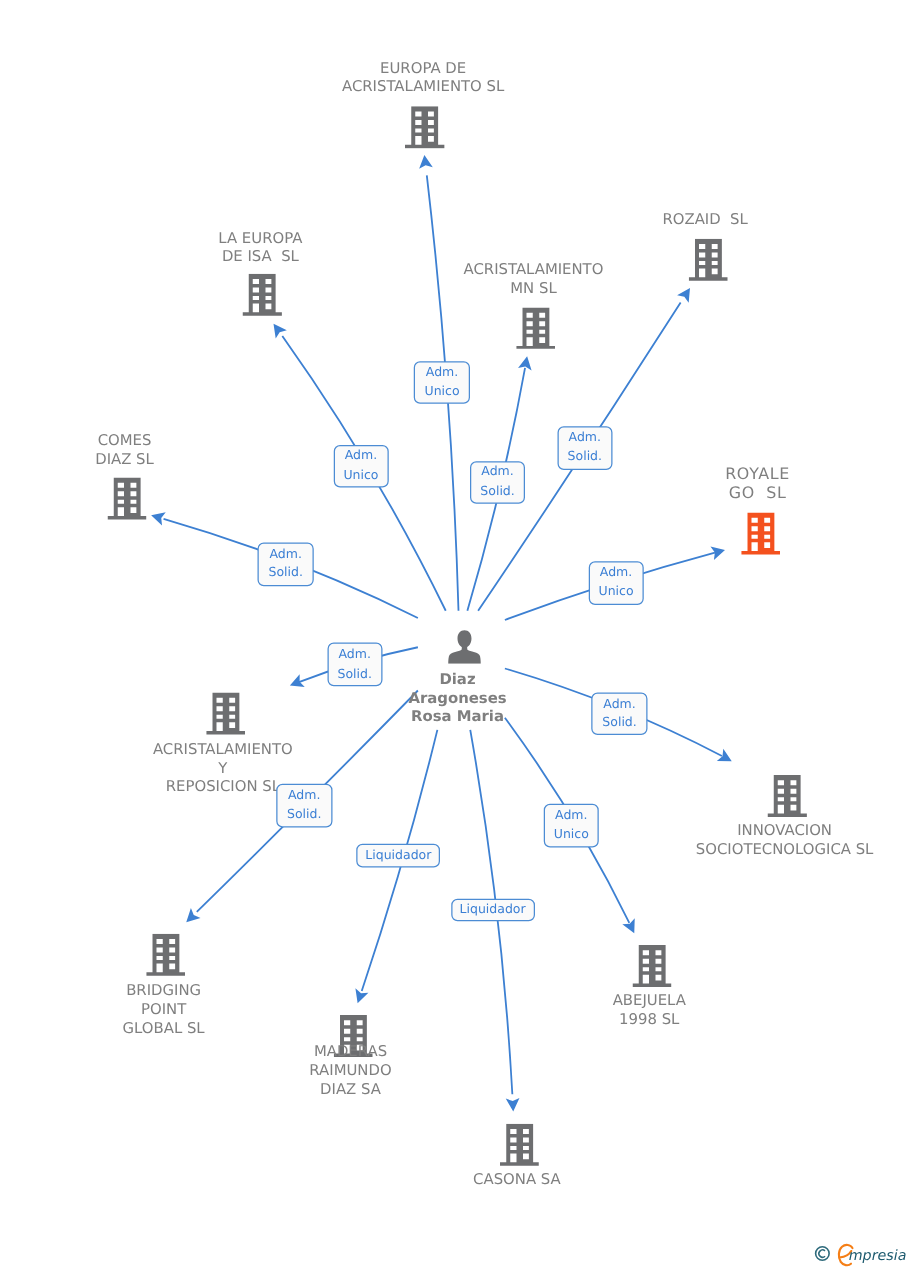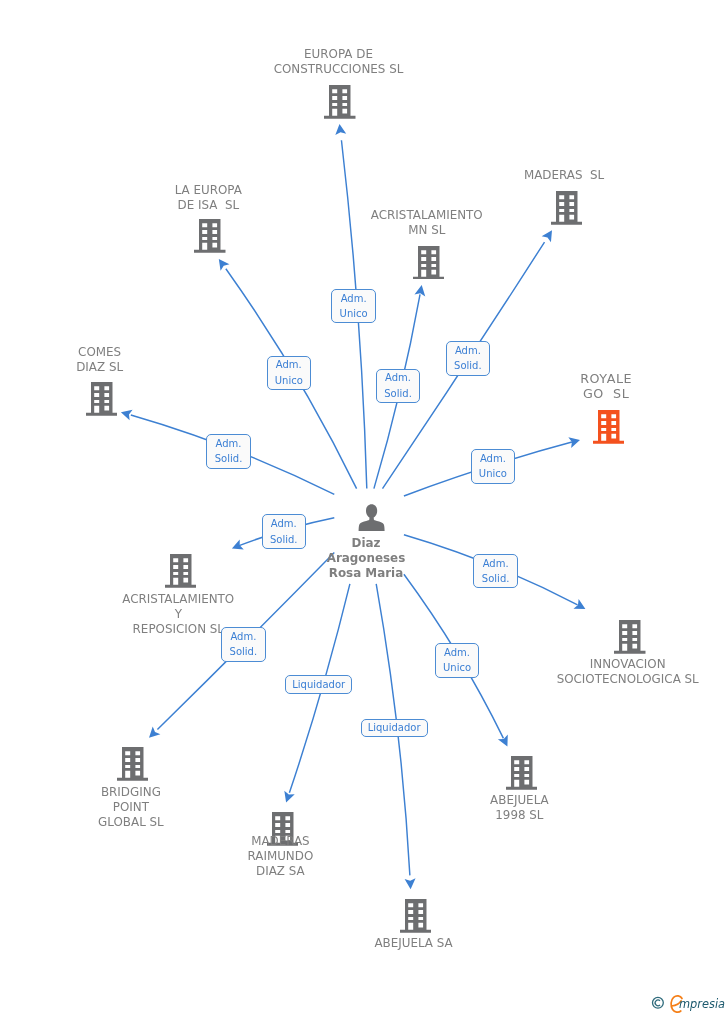--- a/index.html
+++ b/index.html
@@ -80,7 +80,7 @@
           </svg>
         </div>
         <div class="nlabel" style="left: 188.5px; top: 46.8px; width: 300px;">EUROPA DE
-CONSTRUCCIONES SL</div>
+ACRISTALAMIENTO SL</div>
       </div>
       <div class="node" style="left: 0px; top: 0px;">
         <div style="position: absolute; left: 194.3px; top: 219.4px;">

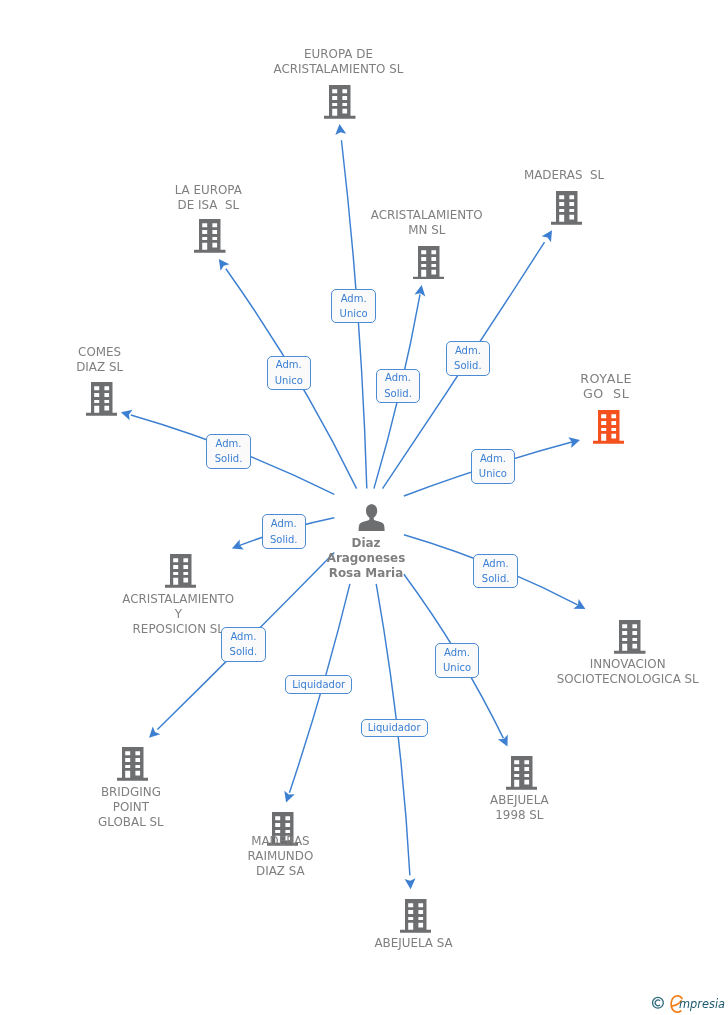--- a/index.html
+++ b/index.html
@@ -106,7 +106,7 @@
             <path fill="#6d6e70" fill-rule="evenodd" d="M5.0 0 H26.5 V30.8 H31.5 V33.7 H0 V30.8 H5.0 Z M8.2 4.2 H13.2 V8.2 H8.2 Z M18.4 4.2 H23.1 V8.2 H18.4 Z M8.2 11.0 H13.2 V15.0 H8.2 Z M18.4 11.0 H23.1 V15.0 H18.4 Z M8.2 17.9 H13.2 V21.0 H8.2 Z M18.4 17.9 H23.1 V21.0 H18.4 Z M8.2 23.8 H13.2 V30.8 H8.2 Z M18.4 23.8 H23.1 V28.4 H18.4 Z"></path>
           </svg>
         </div>
-        <div class="nlabel" style="left: 414.1px; top: 168.1px; width: 300px;">MADERAS  SL</div>
+        <div class="nlabel" style="left: 414.1px; top: 168.1px; width: 300px;">ROZAID  SL</div>
       </div>
       <div class="node" style="left: 0px; top: 0px;">
         <div style="position: absolute; left: 85.7px; top: 382px;">

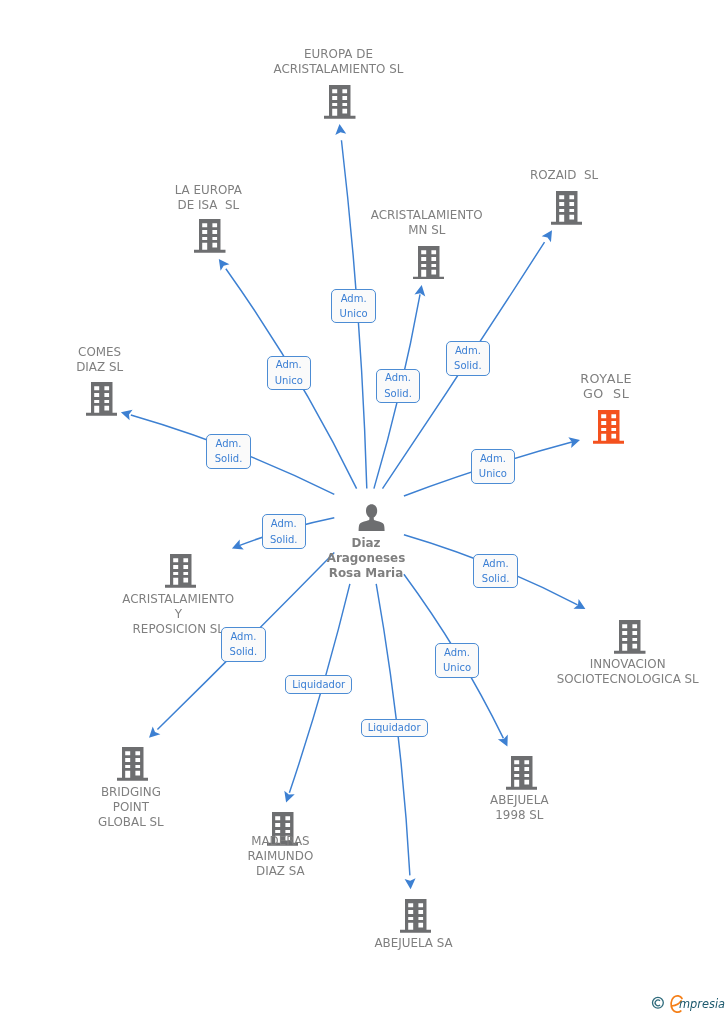--- a/index.html
+++ b/index.html
@@ -180,7 +180,7 @@
             <path fill="#6d6e70" fill-rule="evenodd" d="M5.0 0 H26.5 V30.8 H31.5 V33.7 H0 V30.8 H5.0 Z M8.2 4.2 H13.2 V8.2 H8.2 Z M18.4 4.2 H23.1 V8.2 H18.4 Z M8.2 11.0 H13.2 V15.0 H8.2 Z M18.4 11.0 H23.1 V15.0 H18.4 Z M8.2 17.9 H13.2 V21.0 H8.2 Z M18.4 17.9 H23.1 V21.0 H18.4 Z M8.2 23.8 H13.2 V30.8 H8.2 Z M18.4 23.8 H23.1 V28.4 H18.4 Z"></path>
           </svg>
         </div>
-        <div class="nlabel" style="left: 263.5px; top: 936.3px; width: 300px;">ABEJUELA SA</div>
+        <div class="nlabel" style="left: 263.5px; top: 936.3px; width: 300px;">CASONA SA</div>
       </div>
       <div class="node" style="left: 0px; top: 0px;">
         <div style="position: absolute; left: 357.5px; top: 503.5px;">

